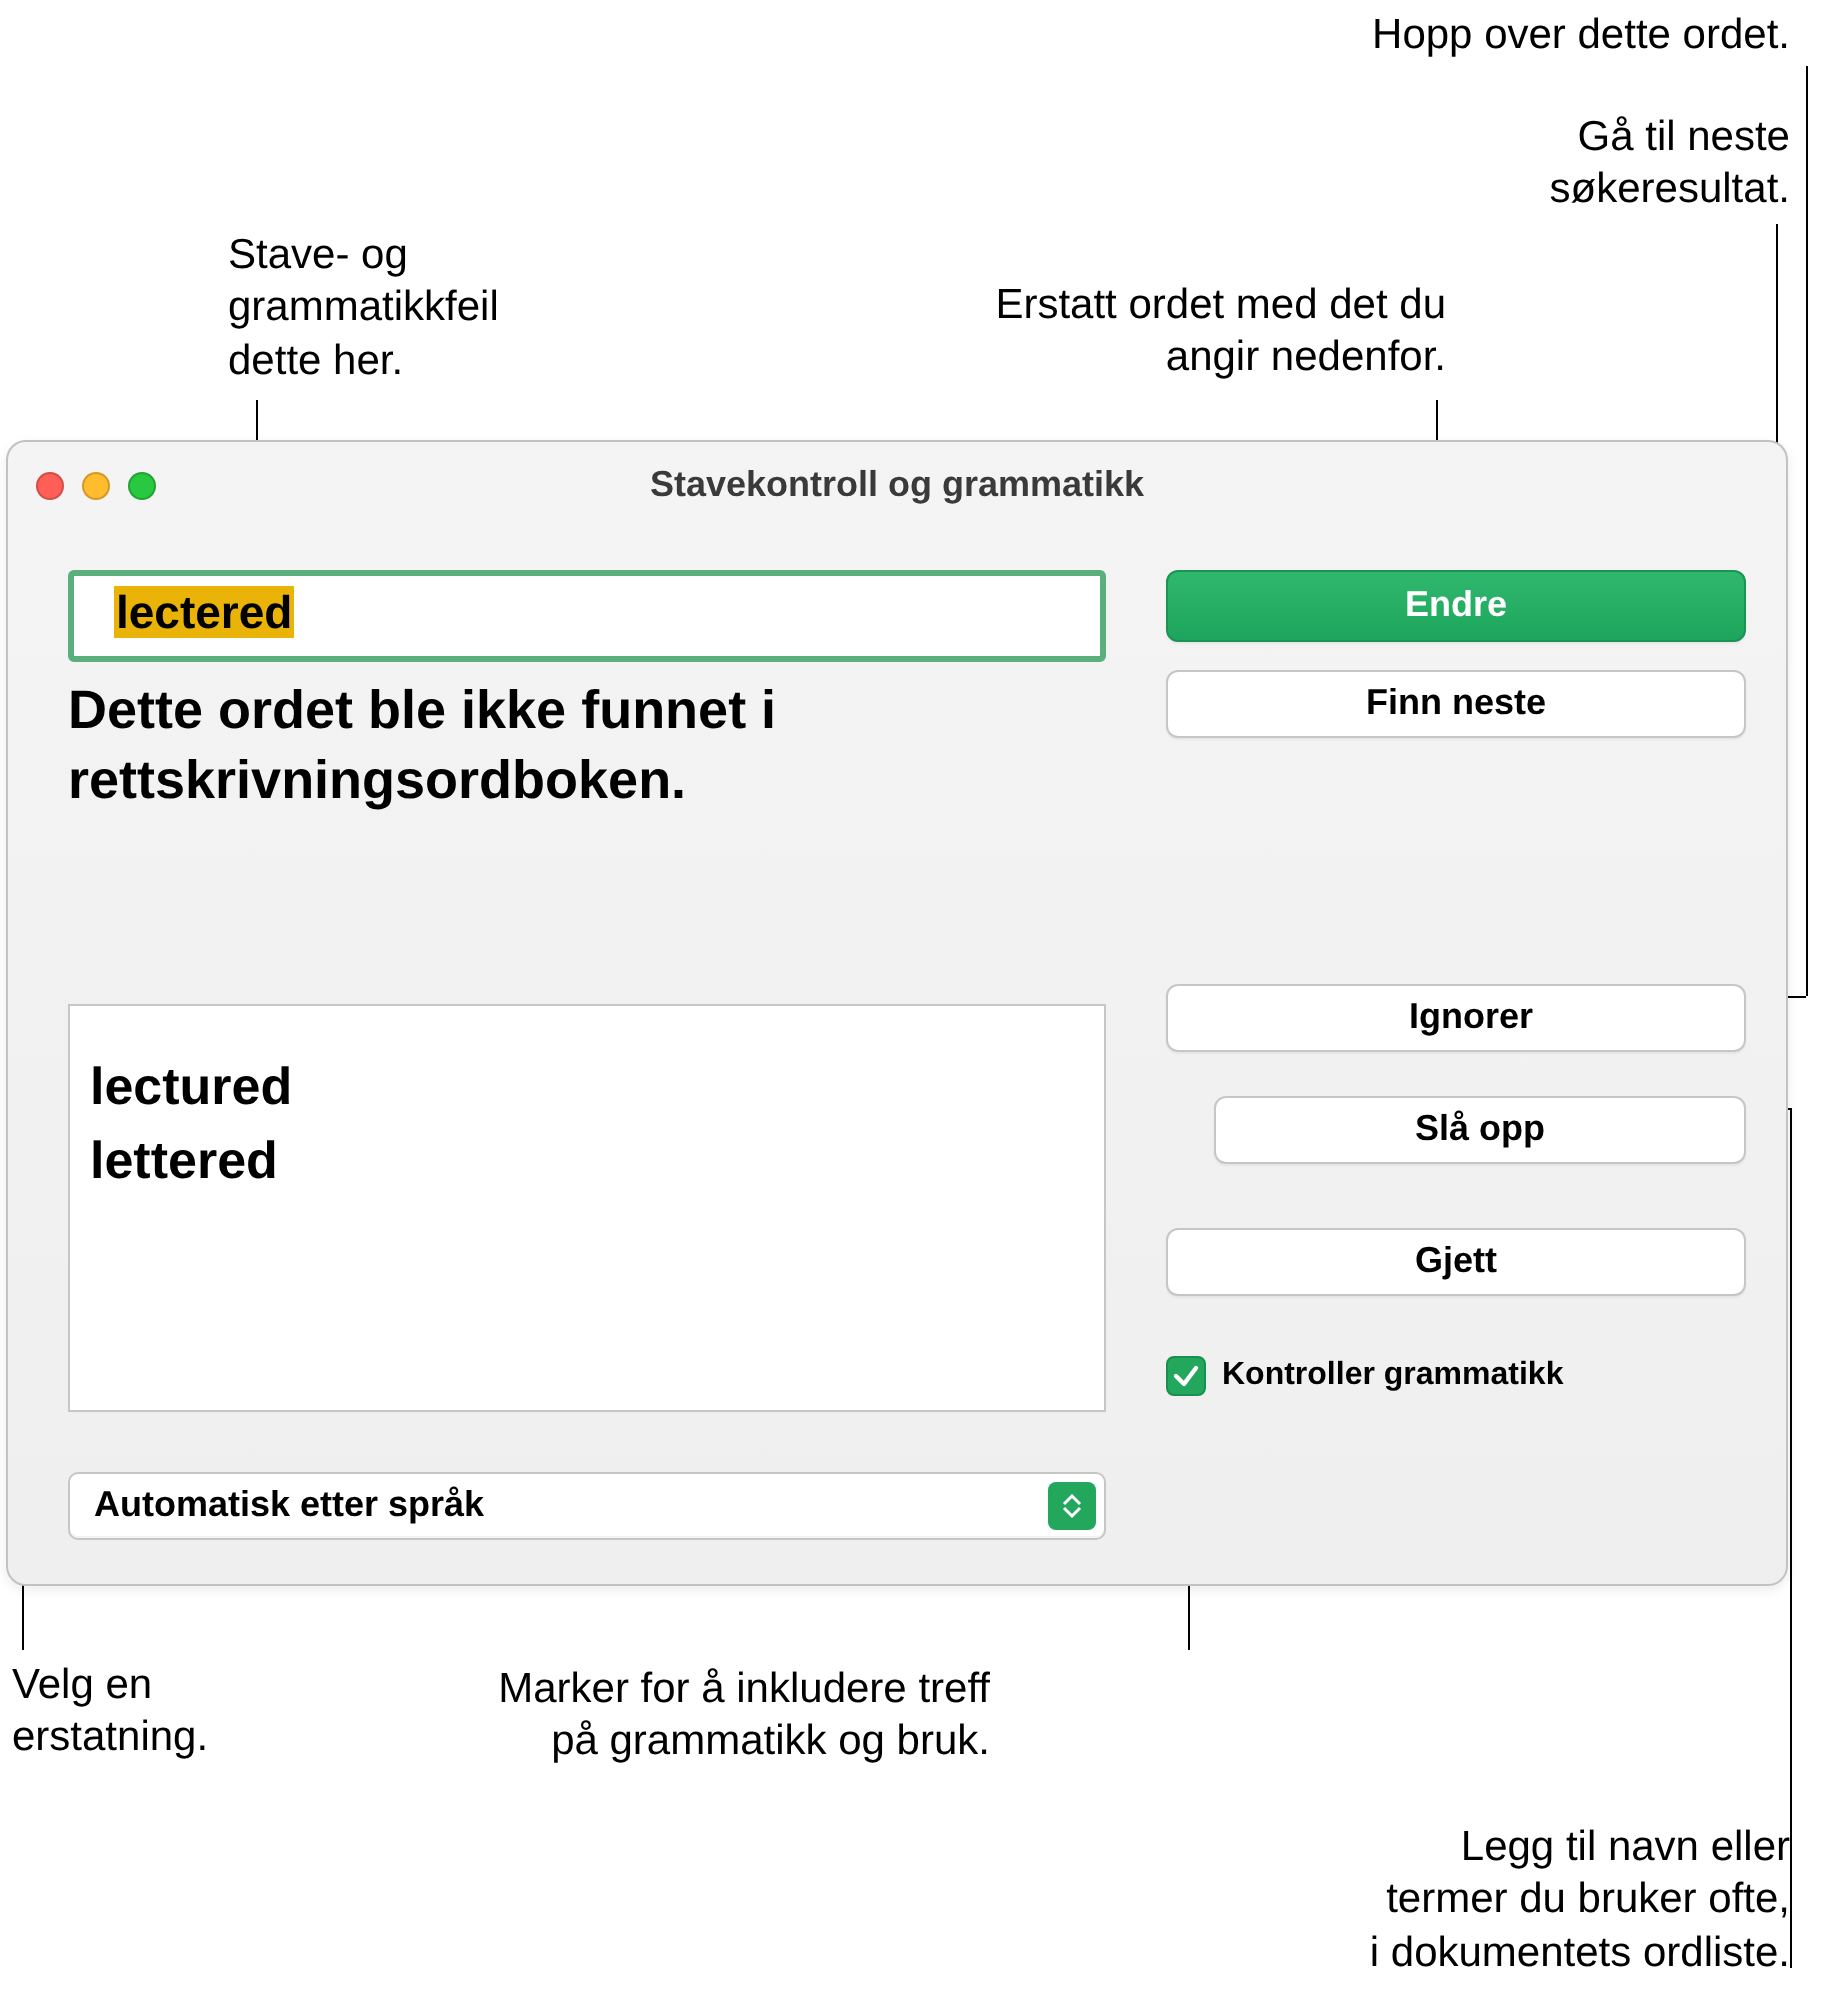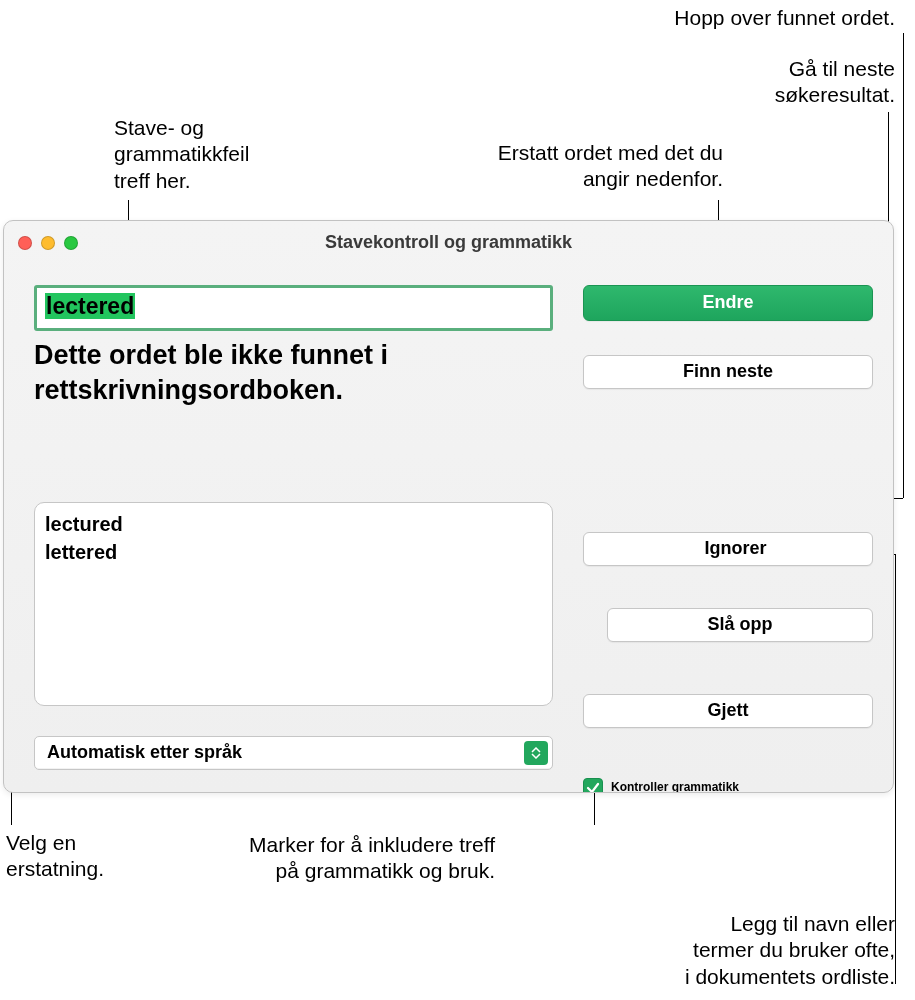--- a/index.html
+++ b/index.html
@@ -186,7 +186,7 @@
 </head>
 <body>
 
-<div class="callout right" style="top:5px; right:20px;">Hopp over funnet ordet.</div>
+<div class="callout right" style="top:5px; right:20px;">Hopp over dette ordet.</div>
 <div class="callout right" style="top:56px; right:20px; white-space:pre;">Gå til neste
 søkeresultat.</div>
 <div class="callout left" style="top:115px; left:114px; white-space:pre;">Stave- og

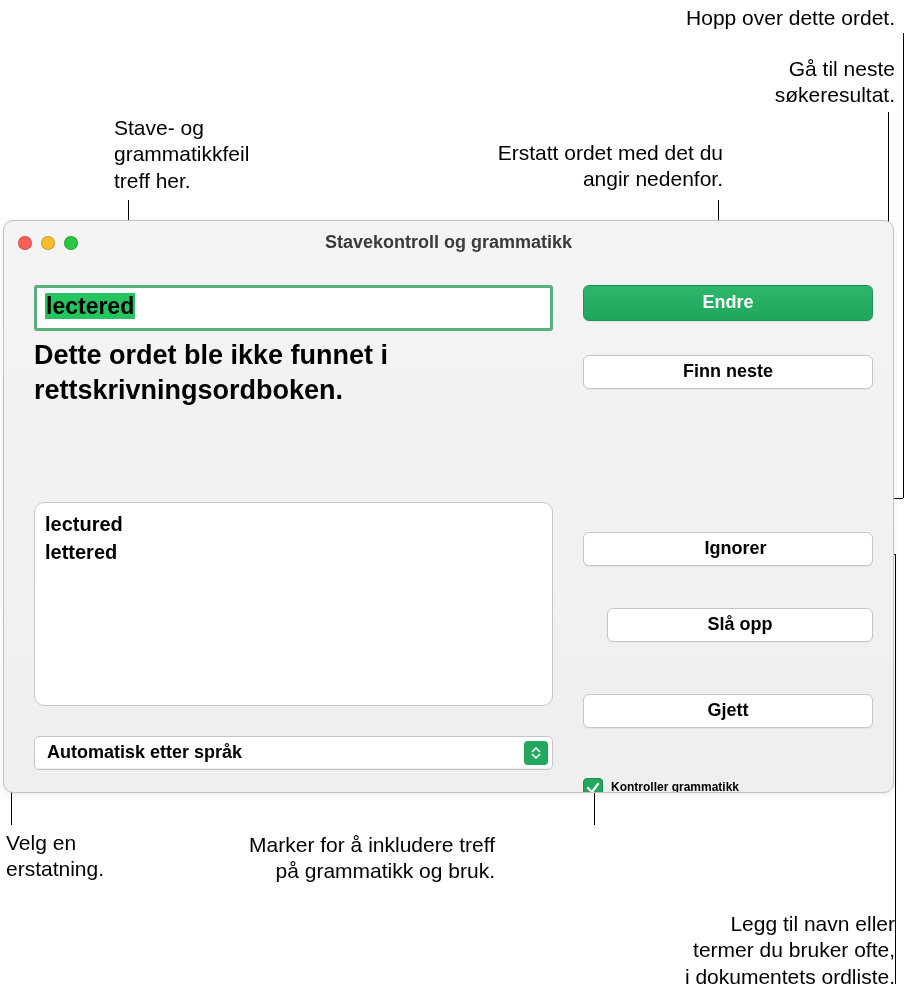--- a/index.html
+++ b/index.html
@@ -191,7 +191,7 @@
 søkeresultat.</div>
 <div class="callout left" style="top:115px; left:114px; white-space:pre;">Stave- og
 grammatikkfeil
-treff her.</div>
+dette her.</div>
 <div class="callout right" style="top:140px; right:192px; white-space:pre;">Erstatt ordet med det du
 angir nedenfor.</div>
 <div class="callout left" style="top:830px; left:6px; white-space:pre;">Velg en

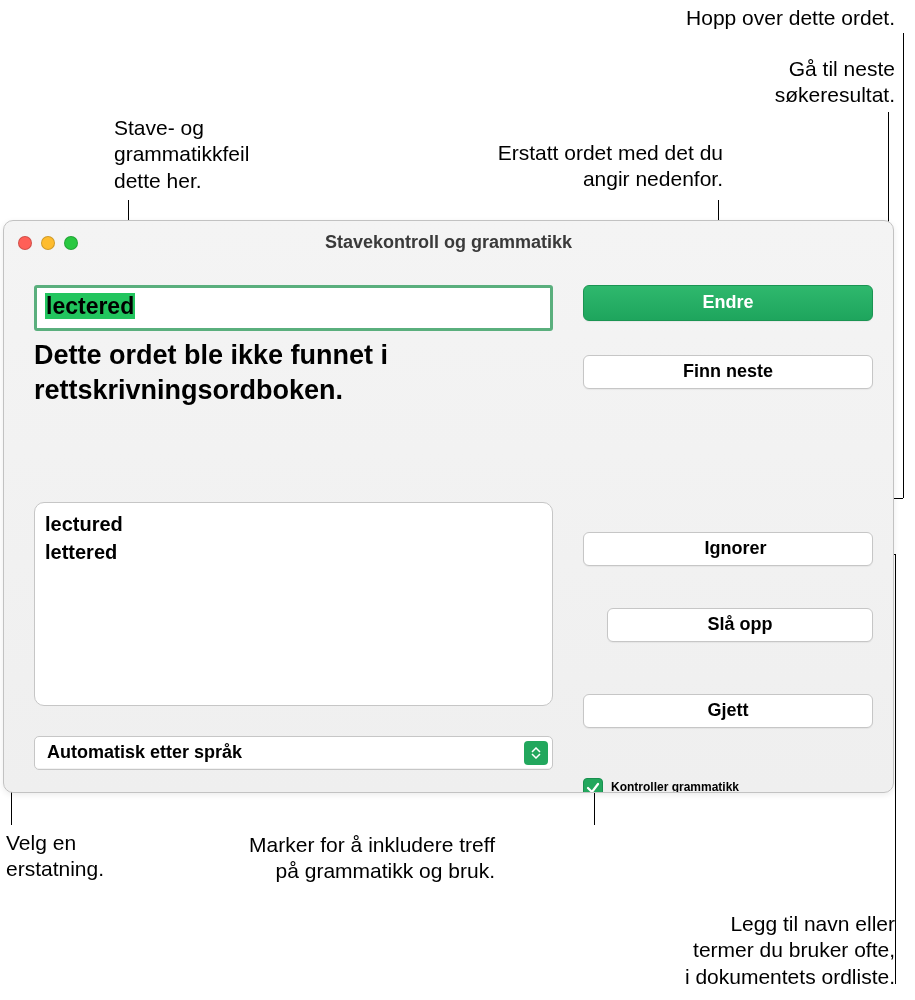--- a/index.html
+++ b/index.html
@@ -89,8 +89,9 @@
   display: block;
 }
 .field-word .hl {
-  background: #22c55e;
+  background: #eab308;
   padding: 0 1px;
+  margin-left: 12px;
 }
 .msg {
   margin-top: 7px;

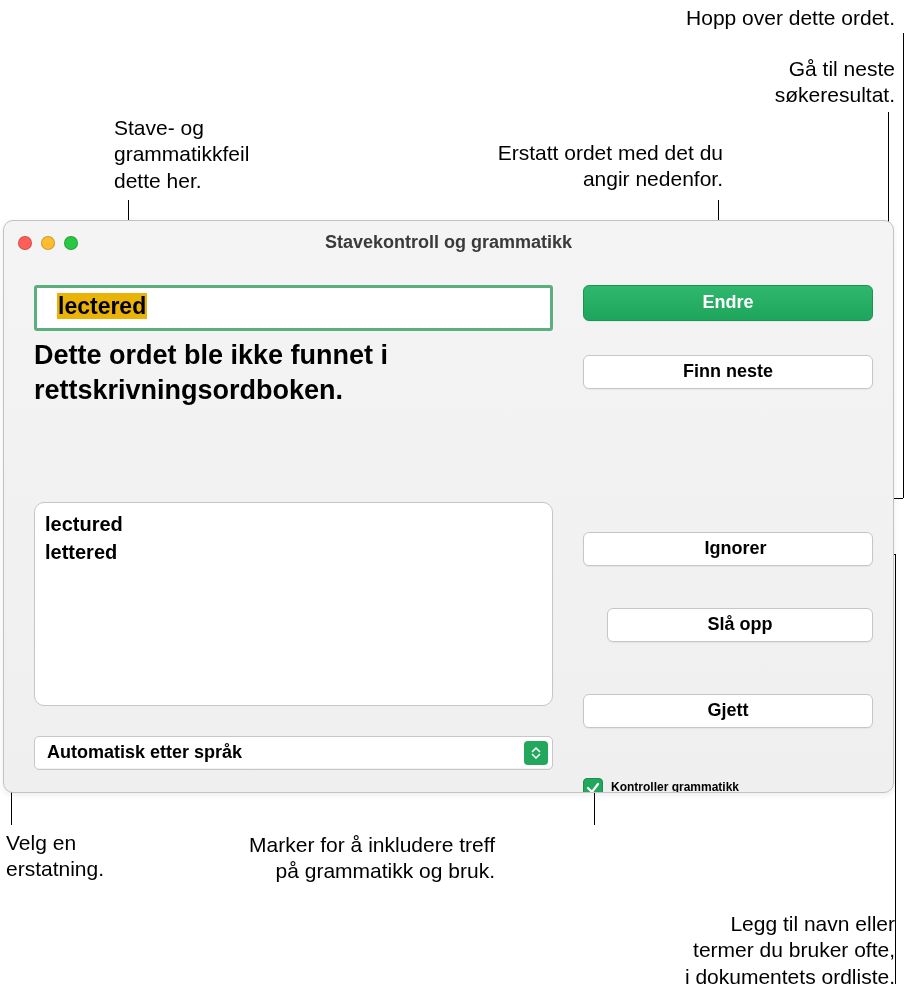--- a/index.html
+++ b/index.html
@@ -75,7 +75,7 @@
   gap: 30px;
 }
 .col-left { flex: 1; }
-.col-right { width: 290px; display: flex; flex-direction: column; gap: 20px; }
+.col-right { width: 290px; display: flex; flex-direction: column; }
 
 .field-word {
   width: 100%;

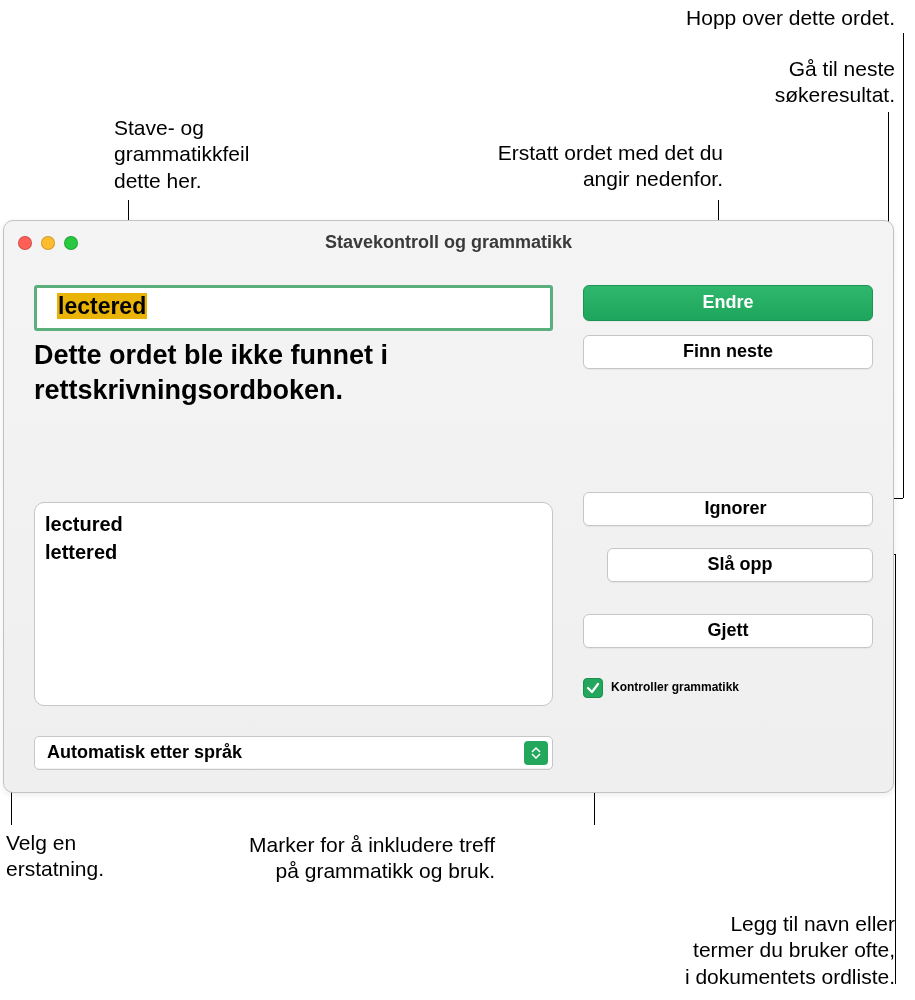--- a/index.html
+++ b/index.html
@@ -106,9 +106,9 @@
   height: 204px;
   background: #fff;
   border: 1px solid #c6c6c6;
-  border-radius: 10px;
-  padding: 7px 10px;
-  font-size: 20px;
+  border-radius: 0;
+  padding: 22px 10px;
+  font-size: 26px;
   line-height: 1.4;
 }
 

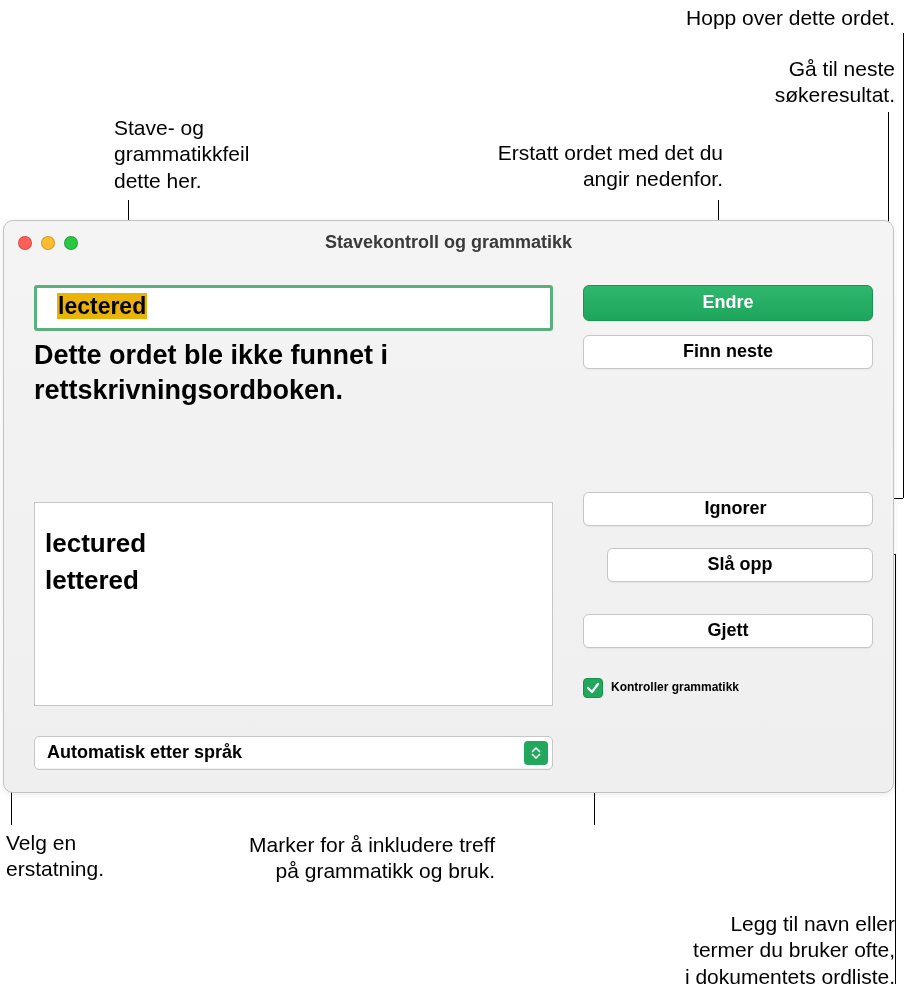--- a/index.html
+++ b/index.html
@@ -181,7 +181,7 @@
   color: #fff;
 }
 .check-label {
-  font-size: 12px;
+  font-size: 16px;
 }
 </style>
 </head>

